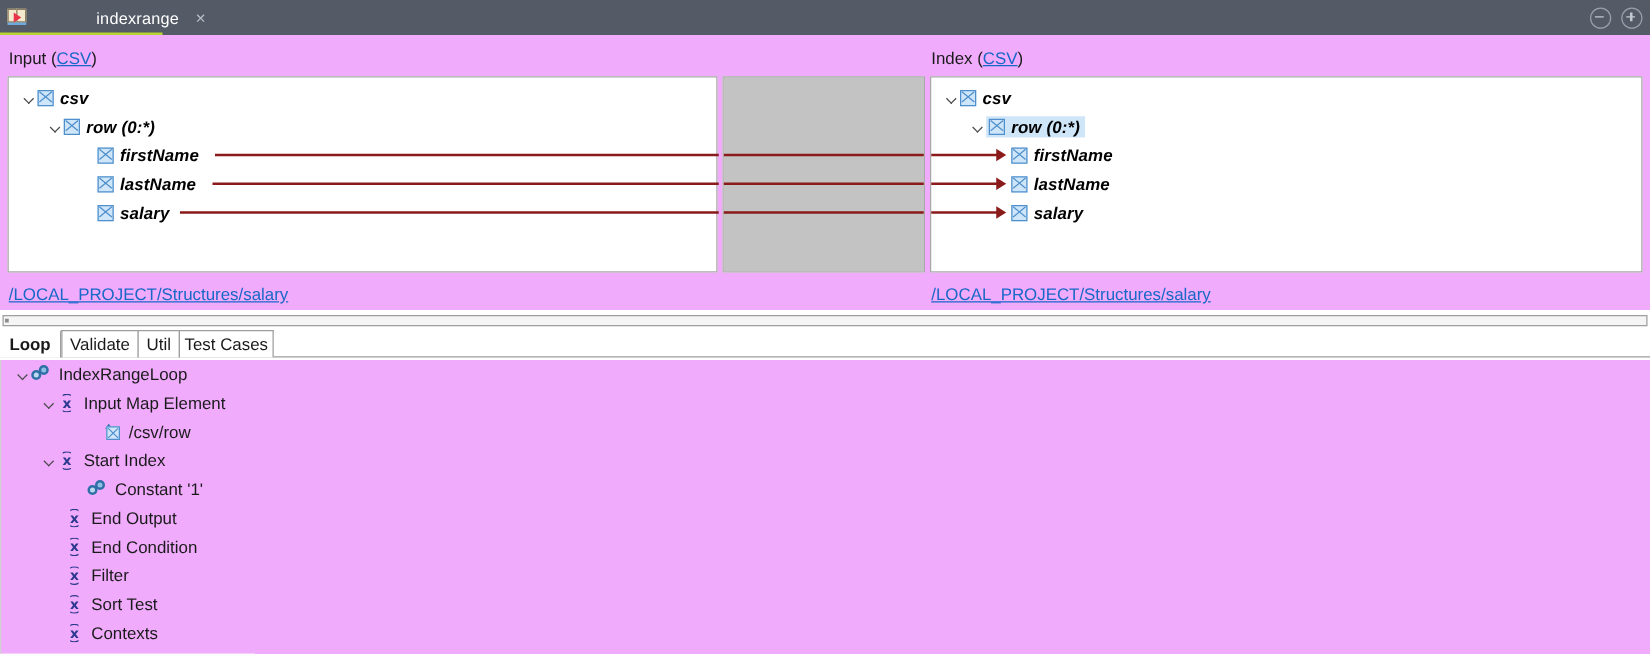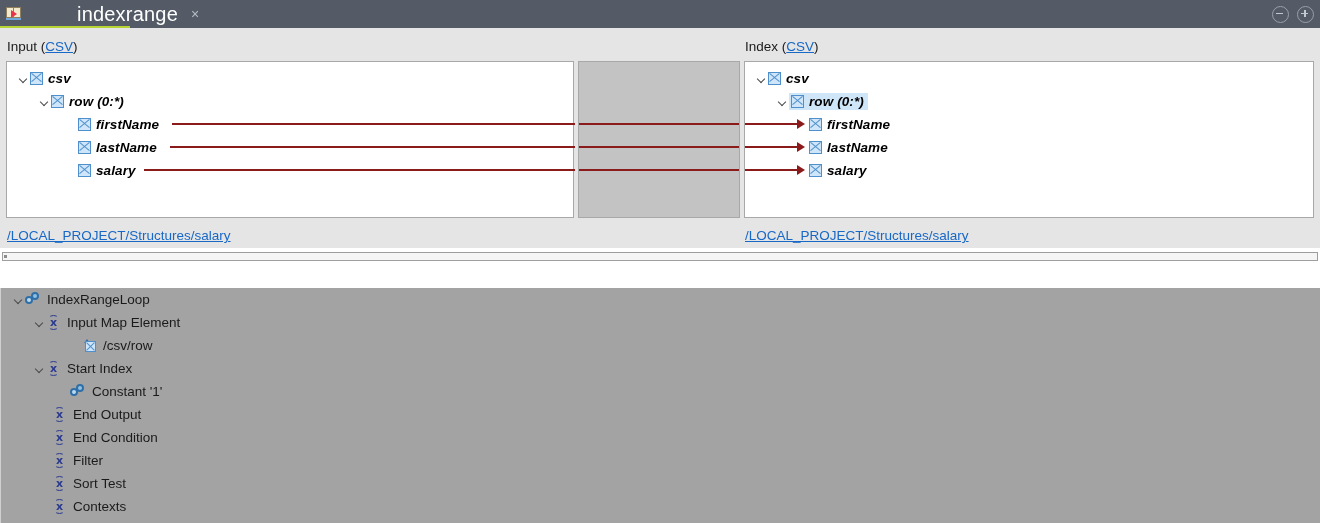--- a/index.html
+++ b/index.html
@@ -47,7 +47,7 @@
     border-left:6px solid #e8334a;
   }
   .tab-title{
-    color:#ffffff;font-size:20px;letter-spacing:.2px;white-space:nowrap;padding-left:48px;
+    color:#ffffff;font-size:13px;letter-spacing:.2px;white-space:nowrap;padding-left:48px;
   }
   .tab-close{
     color:#b9bec6;font-size:14px;line-height:1;margin-left:6px;cursor:pointer;

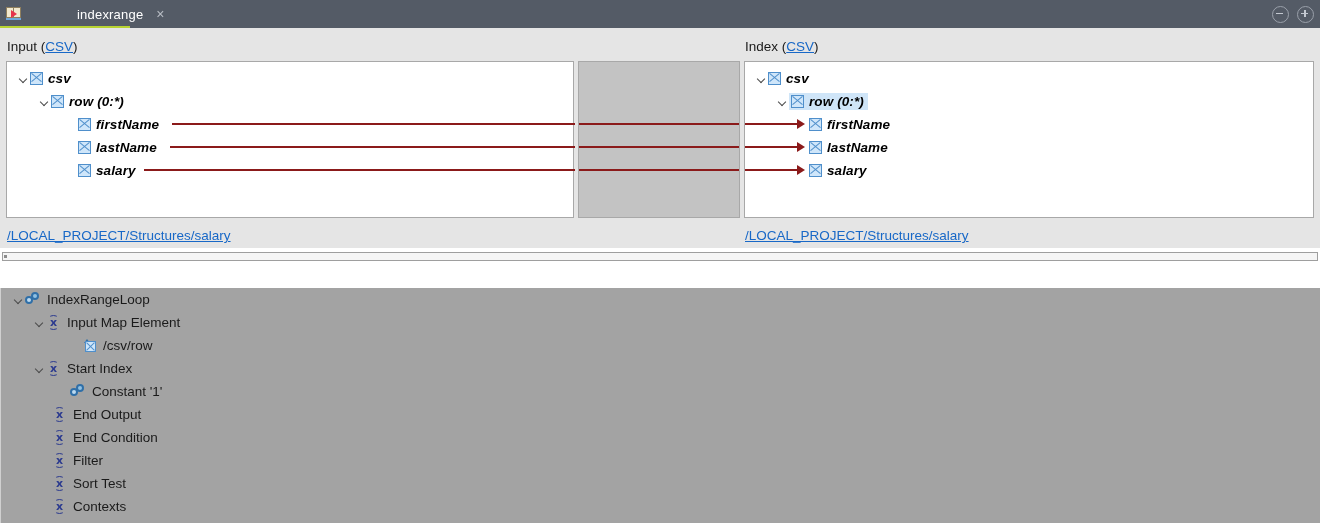--- a/index.html
+++ b/index.html
@@ -64,7 +64,7 @@
   .win-btn .v{left:6px;top:3px;width:1.5px;height:7px;}
 
   
-  .map-area{position:absolute;left:0;top:28px;width:1320px;height:220px;background:#e5e5e5;}
+  .map-area{position:absolute;left:0;top:28px;width:1320px;height:220px;background:#f0abfc;}
   .panel-label{
     position:absolute;font-size:13.5px;color:#1a1a1a;white-space:nowrap;
   }

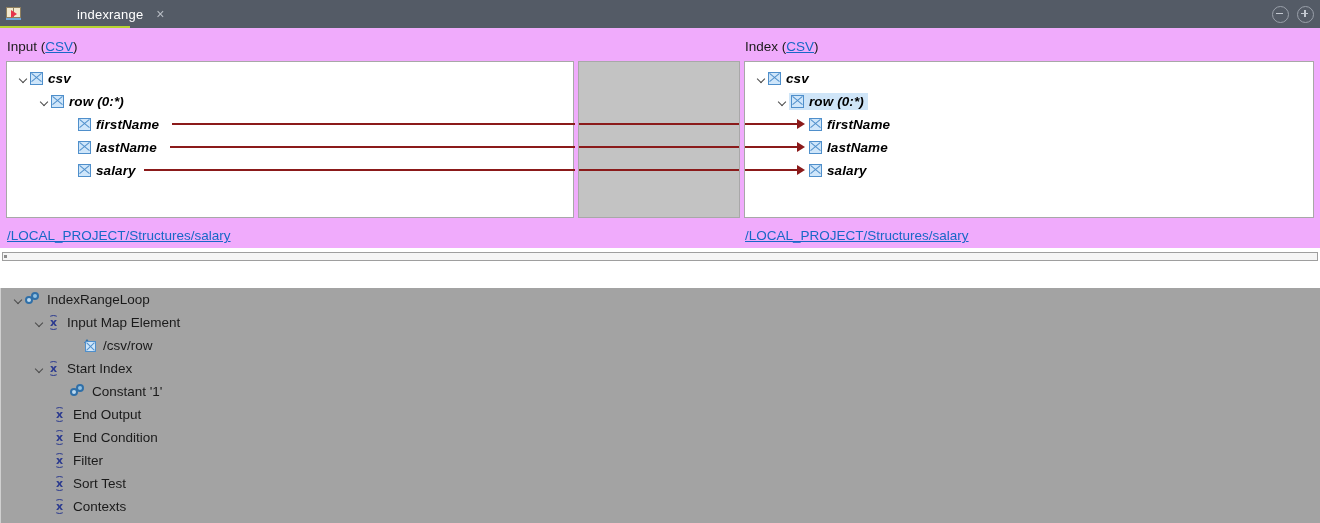--- a/index.html
+++ b/index.html
@@ -315,6 +315,13 @@
     <span class="grip"></span>
   </div>
 
+  <div class="tabstrip" style="top:264px;">
+    <div class="under"></div>
+    <div class="btab active" style="left:0;width:49px;">Loop</div>
+    <div class="btab" style="left:49px;width:62px;">Validate</div>
+    <div class="btab" style="left:110px;width:34px;">Util</div>
+    <div class="btab" style="left:143px;width:76px;">Test Cases</div>
+  </div>
 
   <div class="bpane" style="top:288px;height:235px;">
     <div class="left-edge" style="height:235px;"></div>

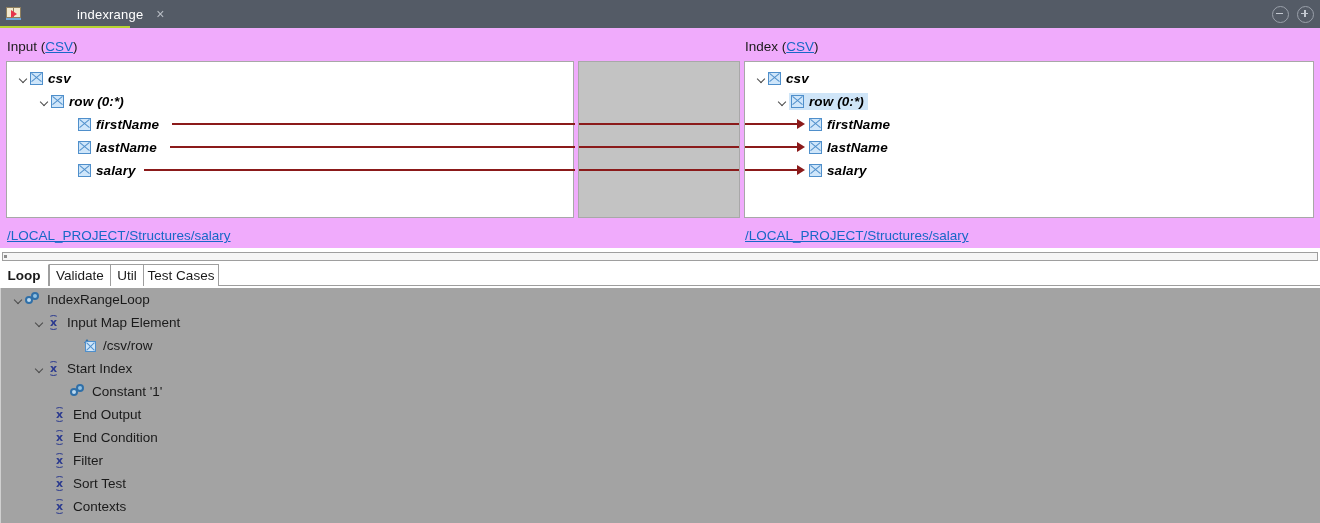--- a/index.html
+++ b/index.html
@@ -157,7 +157,7 @@
   .btab.active::after{content:"";position:absolute;left:0;bottom:-1px;width:100%;height:1px;background:#fff;}
 
   
-  .bpane{position:absolute;left:0;width:1320px;background:#a3a3a3;}
+  .bpane{position:absolute;left:0;width:1320px;background:#f0abfc;}
   .brow{position:absolute;height:23px;display:flex;align-items:center;white-space:nowrap;}
   .blabel{font-size:13.5px;color:#1a1a1a;}
 

